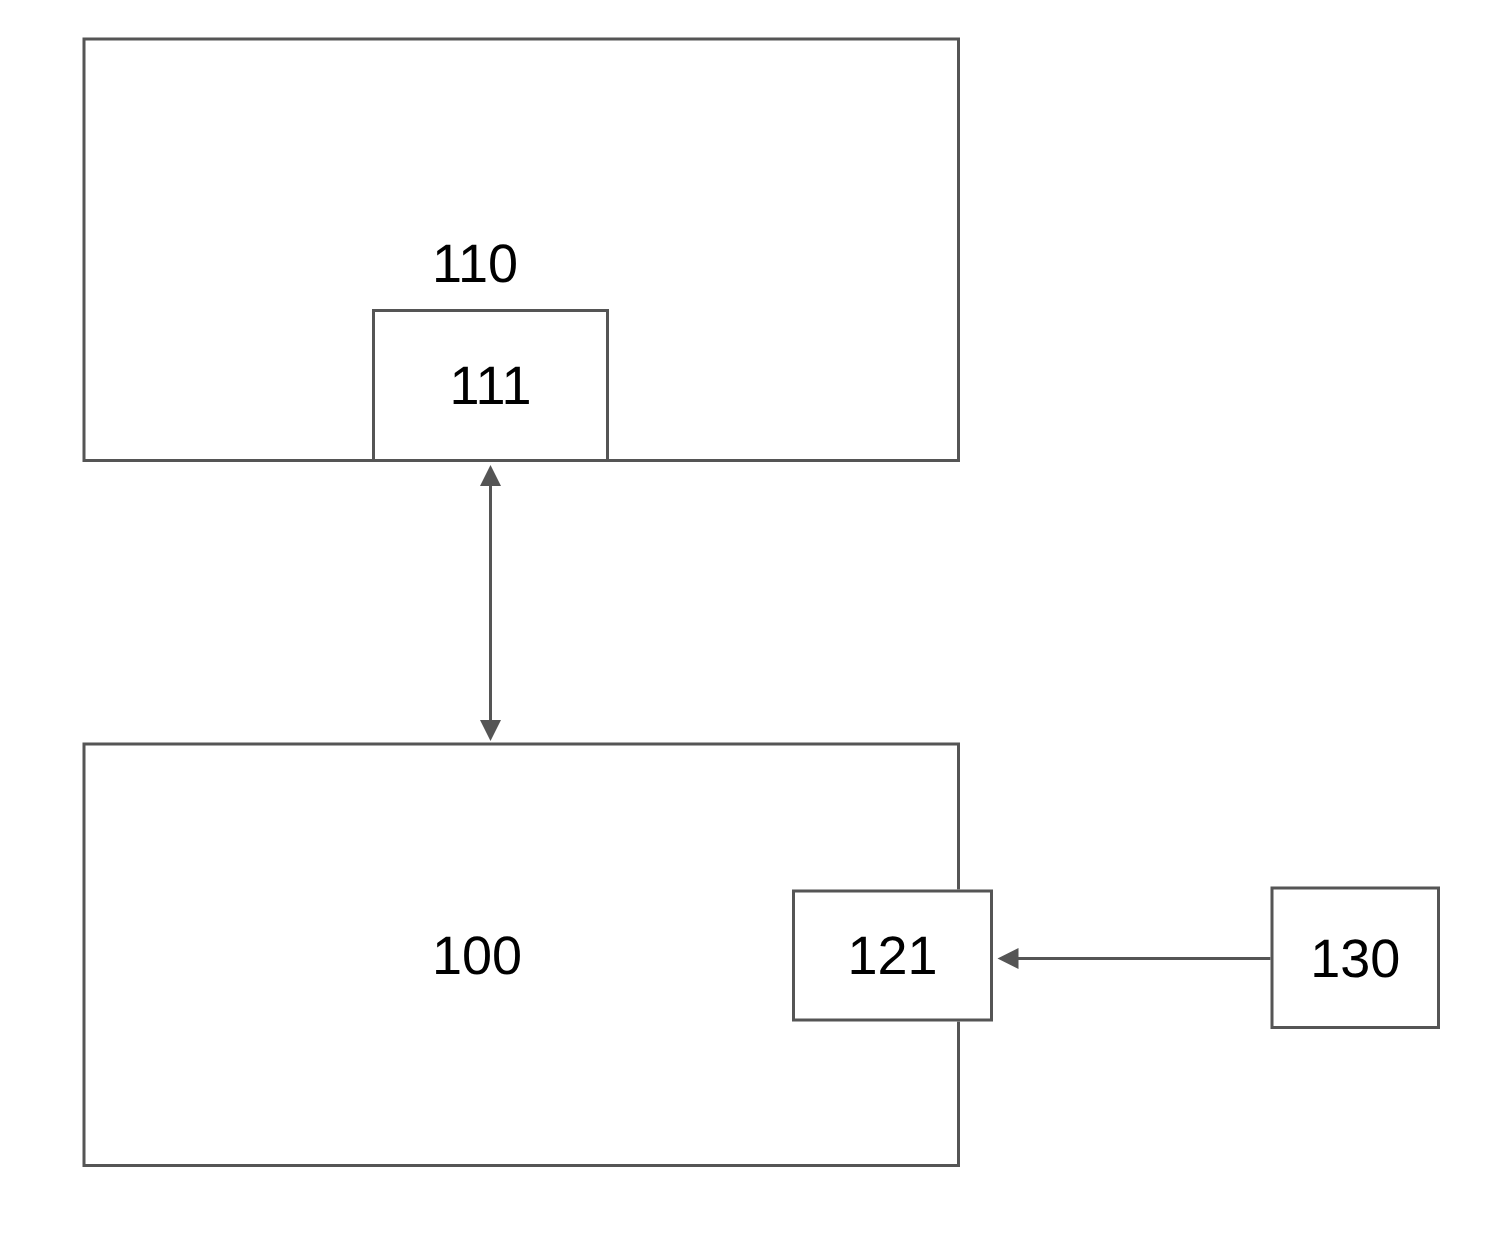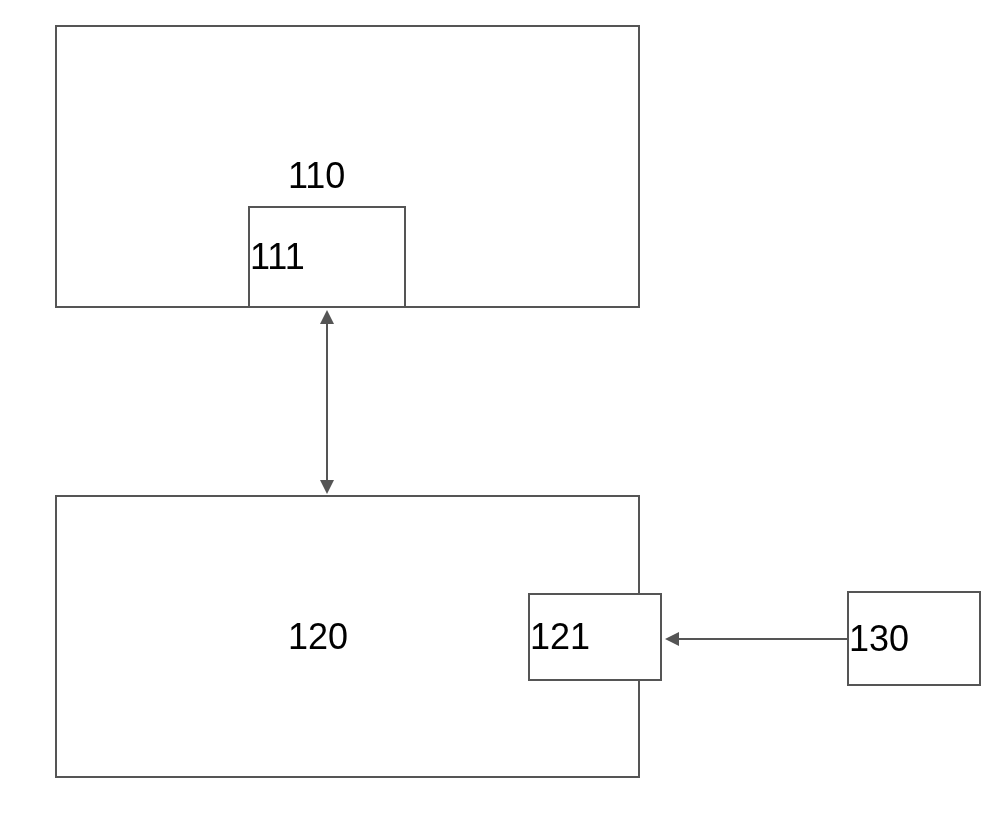--- a/index.html
+++ b/index.html
@@ -22,6 +22,7 @@
       background: #fff;
       display: flex;
       align-items: center;
+      justify-content: center;
       font-size: 36px;
       color: #000;
     }

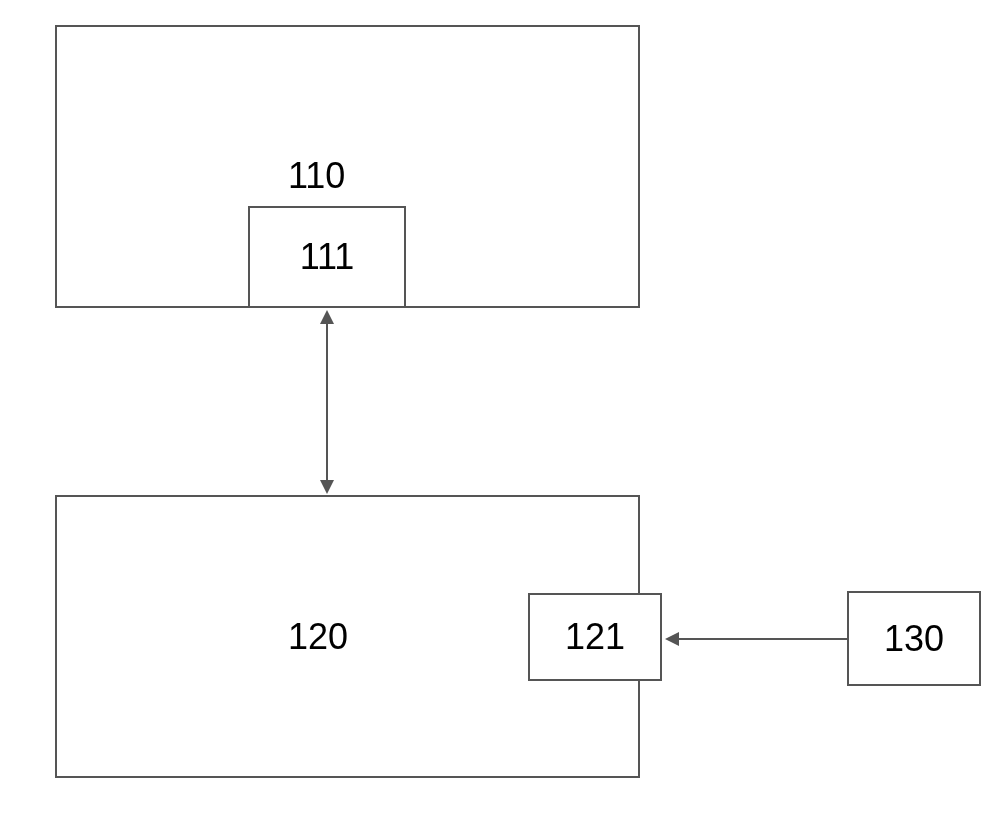--- a/index.html
+++ b/index.html
@@ -81,7 +81,7 @@
 <div class="box" style="left: 55px; top: 495px; width: 585px; height: 283px;">
 </div>
 
-<div class="label" style="left: 288px; top: 616px;">120</div>
+<div class="label" style="left: 288px; top: 616px;">100</div>
 
 <div class="box" style="left: 528px; top: 593px; width: 134px; height: 88px;">
   <span>121</span>

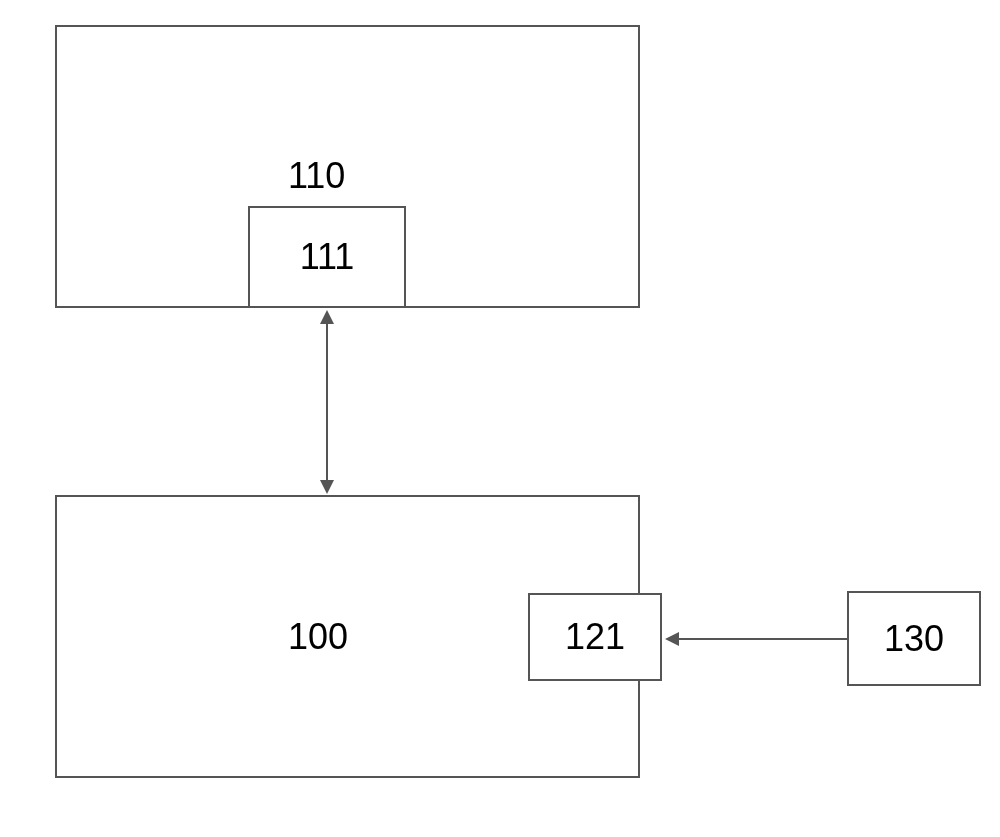--- a/index.html
+++ b/index.html
@@ -90,7 +90,7 @@
 <div class="arrow-head arrow-left" style="left: 665px; top: 632px;"></div>
 <div class="arrow-line" style="left: 677px; top: 638px; width: 171px; height: 2px;"></div>
 
-<div class="box" style="left: 847px; top: 591px; width: 134px; height: 95px;">
+<div class="box" style="left: 847px; top: 591px; width: 113px; height: 95px;">
   <span>130</span>
 </div>
 

